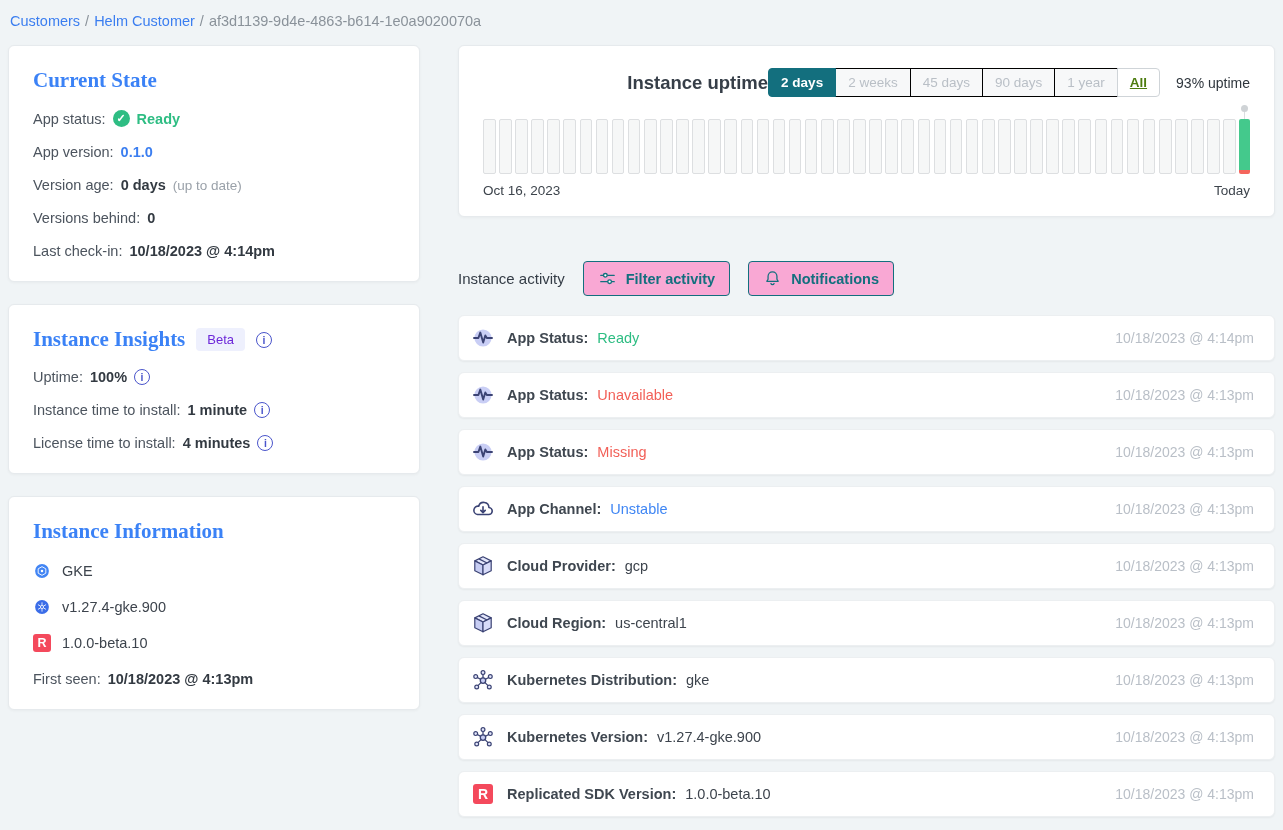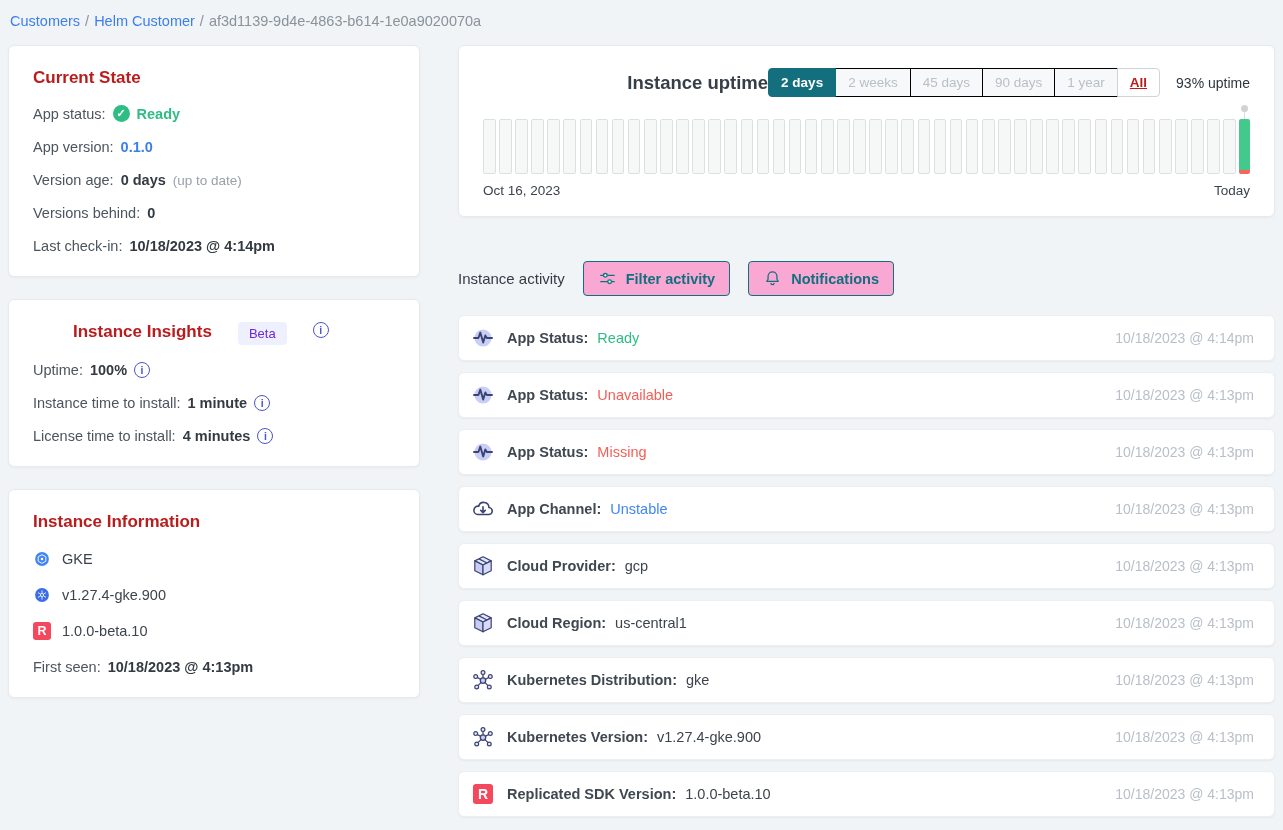--- a/index.html
+++ b/index.html
@@ -22,7 +22,7 @@
     background:#fff; border:1px solid #e6eaed; border-radius:6px;
     box-shadow:0 1px 3px rgba(0,0,0,.04); padding:22px 24px;
   }
-  .card-title { font-size:17px; font-weight:bold; color:#b91c1c; }
+  .card-title { font-size:21px; font-weight:bold; color:#3b82f6;font-family:Liberation Serif, serif; }
   .cs-row { margin-top:17px; font-size:14.5px; color:#4c545e; display:flex; align-items:center; gap:7px; flex-wrap:wrap; }
   .val { font-weight:bold; color:#333a42; }
   .link-blue { color:#3b7ef0; cursor:pointer; text-decoration:none; }

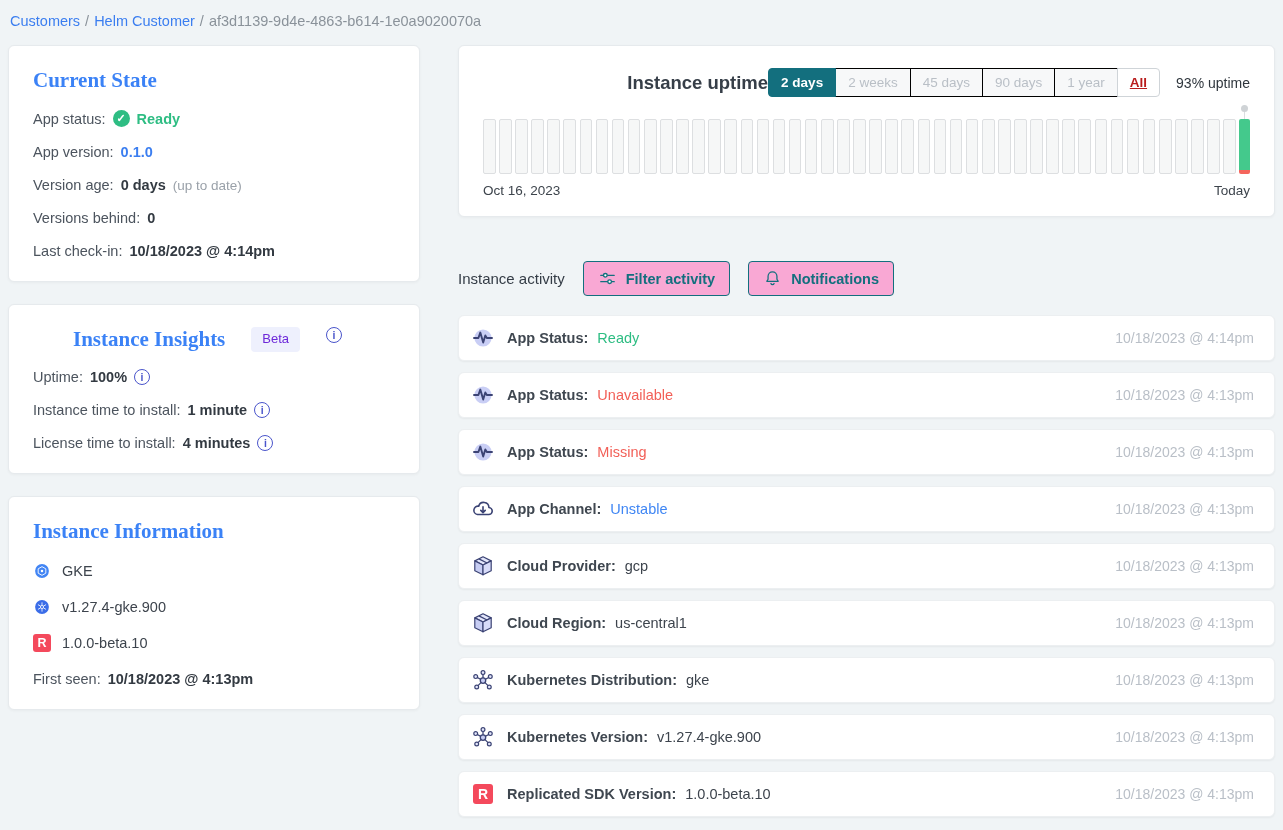--- a/index.html
+++ b/index.html
@@ -60,7 +60,7 @@
   .range-btn:first-child { border-radius:4px 0 0 4px; margin-left:0; }
   .range-btn:last-child { border-radius:0 4px 4px 0; }
   .range-btn.active { background:#136f7e; border-color:#136f7e; color:#fff; font-weight:bold; position:relative; z-index:2; }
-  .range-btn.all { background:#fff; color:#b91c1c; font-weight:bold; border-color:#cfd4d8; position:relative; z-index:1;text-decoration:underline; }
+  .range-btn.all { background:#fff; color:#4d7c0f; font-weight:bold; border-color:#cfd4d8; position:relative; z-index:1;text-decoration:underline; }
   .uptime-summary { margin-left:16px; font-size:14px; color:#2f363d; white-space:nowrap; }
   .chart { margin-top:22px; }
   .bars { display:flex; height:55px; align-items:stretch; }

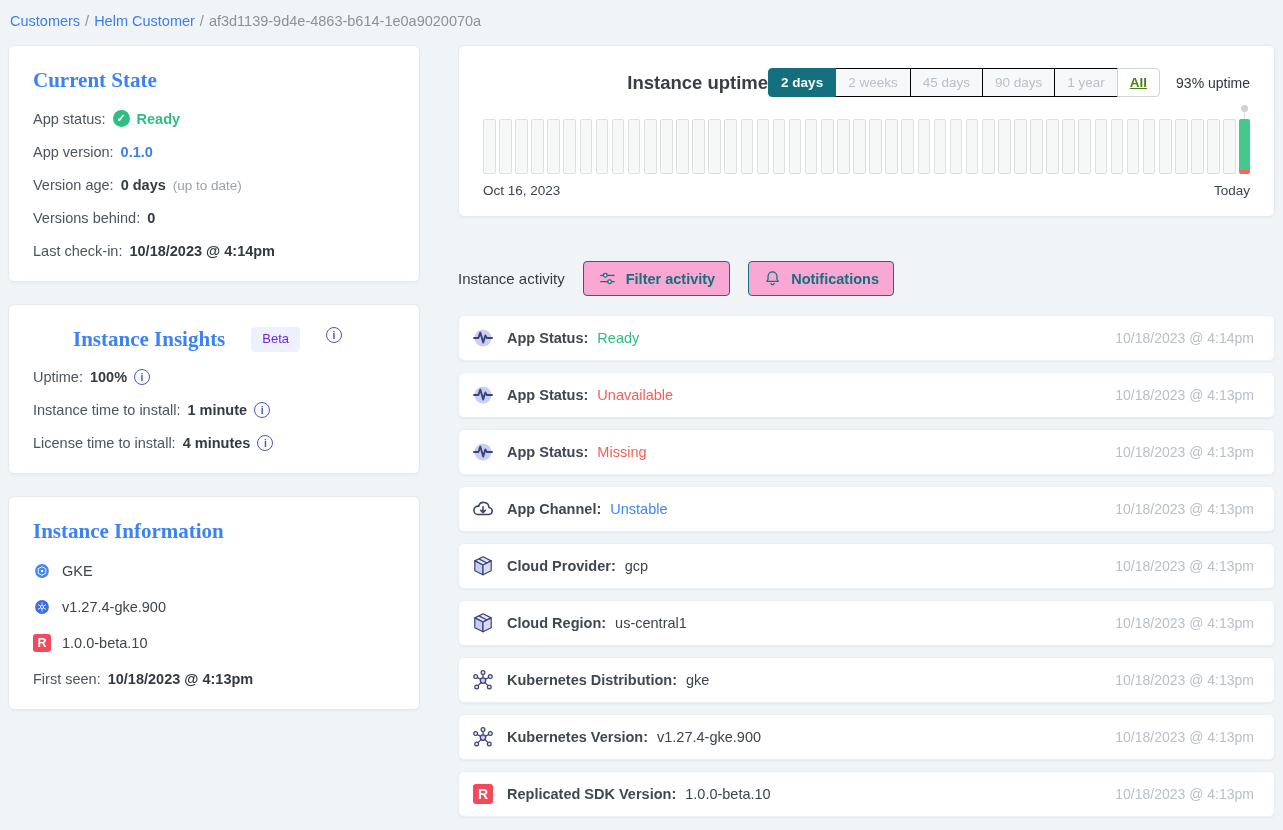--- a/index.html
+++ b/index.html
@@ -37,7 +37,7 @@
     font-size:10.5px; font-weight:bold; display:inline-flex; align-items:center; justify-content:center;
     cursor:pointer; flex:none;
   }
-  .title-row { display:flex; gap:26px;margin-left:40px; }
+  .title-row { display:flex; align-items:center; gap:11px; }
   .beta-badge {
     background:#eef0fd; color:#6d28d9; font-size:13px; padding:4px 11px; border-radius:4px;
   }

